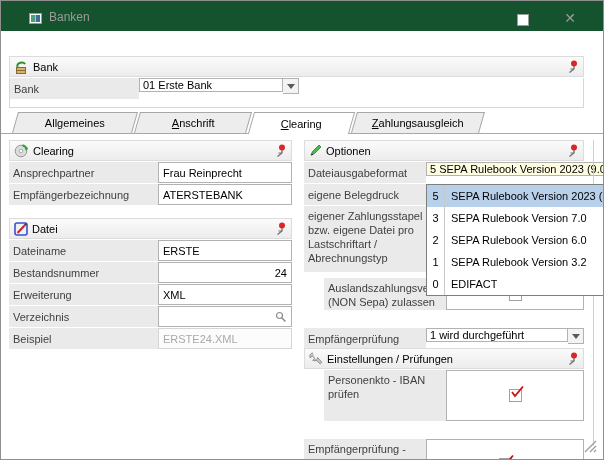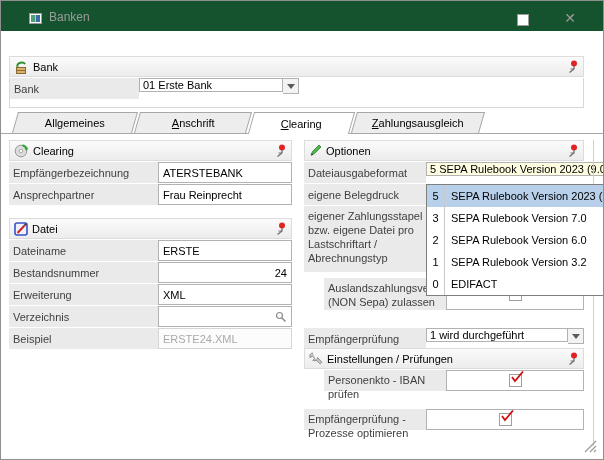--- a/index.html
+++ b/index.html
@@ -151,12 +151,12 @@
       </span>
     </div>
     <div class="row">
+      <span class="lbl">Ansprechpartner</span>
+      <span class="val">Frau Reinprecht</span>
+    </div>
+    <div class="row">
       <span class="lbl">Empfängerbezeichnung</span>
       <span class="val">ATERSTEBANK</span>
-    </div>
-    <div class="row">
-      <span class="lbl">Ansprechpartner</span>
-      <span class="val">Frau Reinprecht</span>
     </div>
   </div>
 

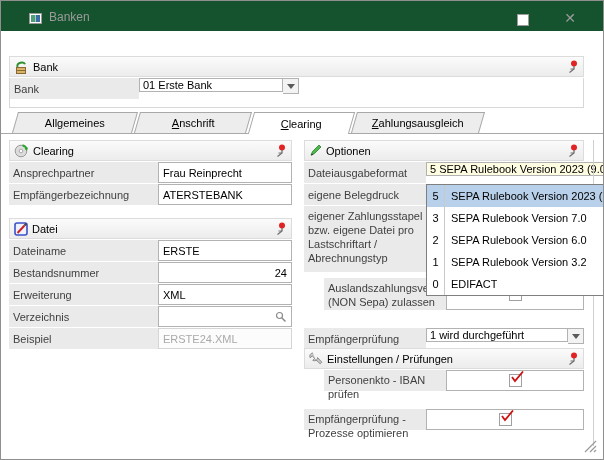--- a/index.html
+++ b/index.html
@@ -47,7 +47,7 @@
   #sec-optionen .lbl{width:122px;}
   #sec-einstellungen{left:303px;top:347px;width:280px;}
   #sec-einstellungen .lbl{width:122px;}
-  .h66{height:66px;} .h32{height:32px;} .h35{height:21px;border-radius:7px;}
+  .h66{height:66px;} .h32{height:32px;} .h35{height:51px;border-radius:7px;}
   .mb6{margin-bottom:6px;} .mb2{margin-bottom:18px;padding-left:20px;}
   
   .tabbar{position:absolute;left:0;top:111px;width:602px;height:21px;border-bottom:1px solid #a8a8a8;box-sizing:content-box;}

